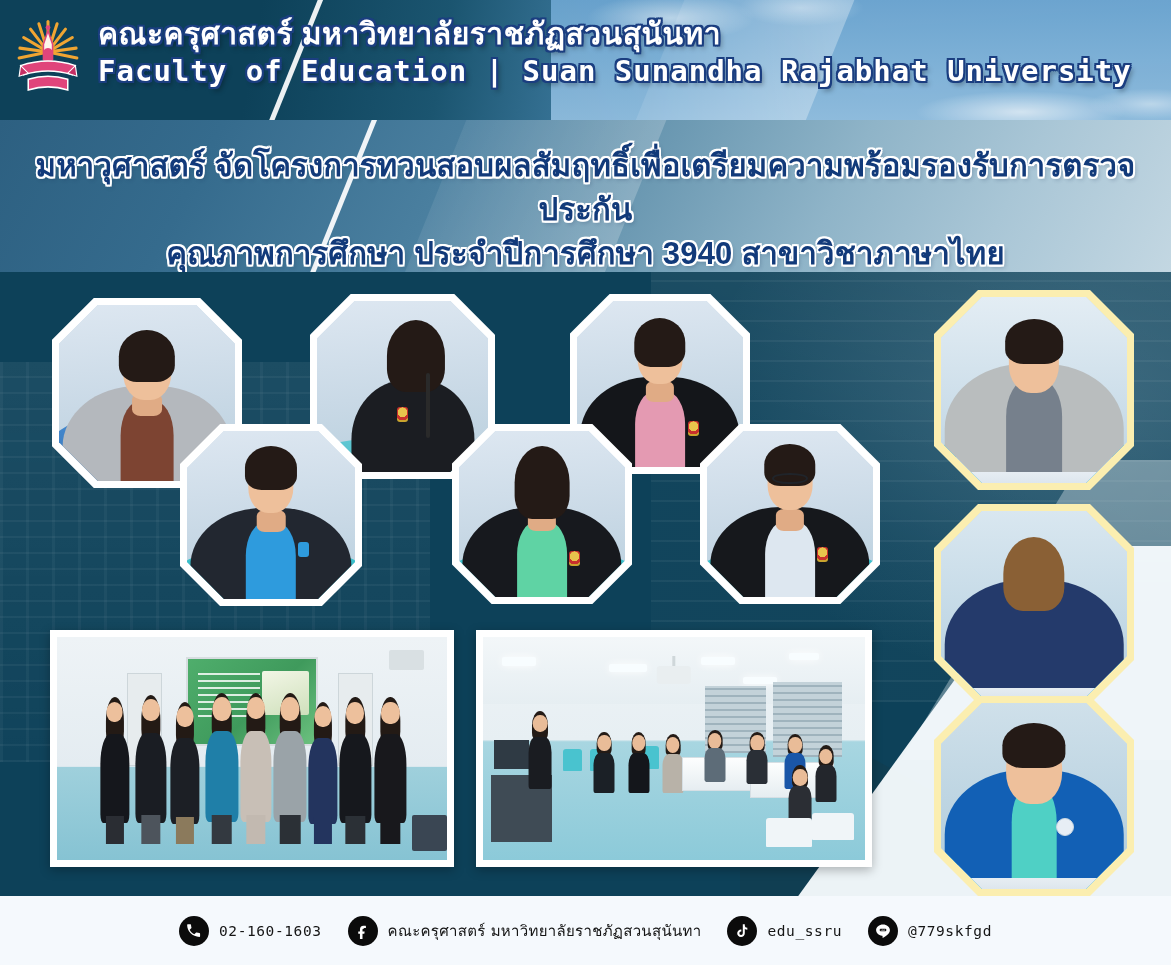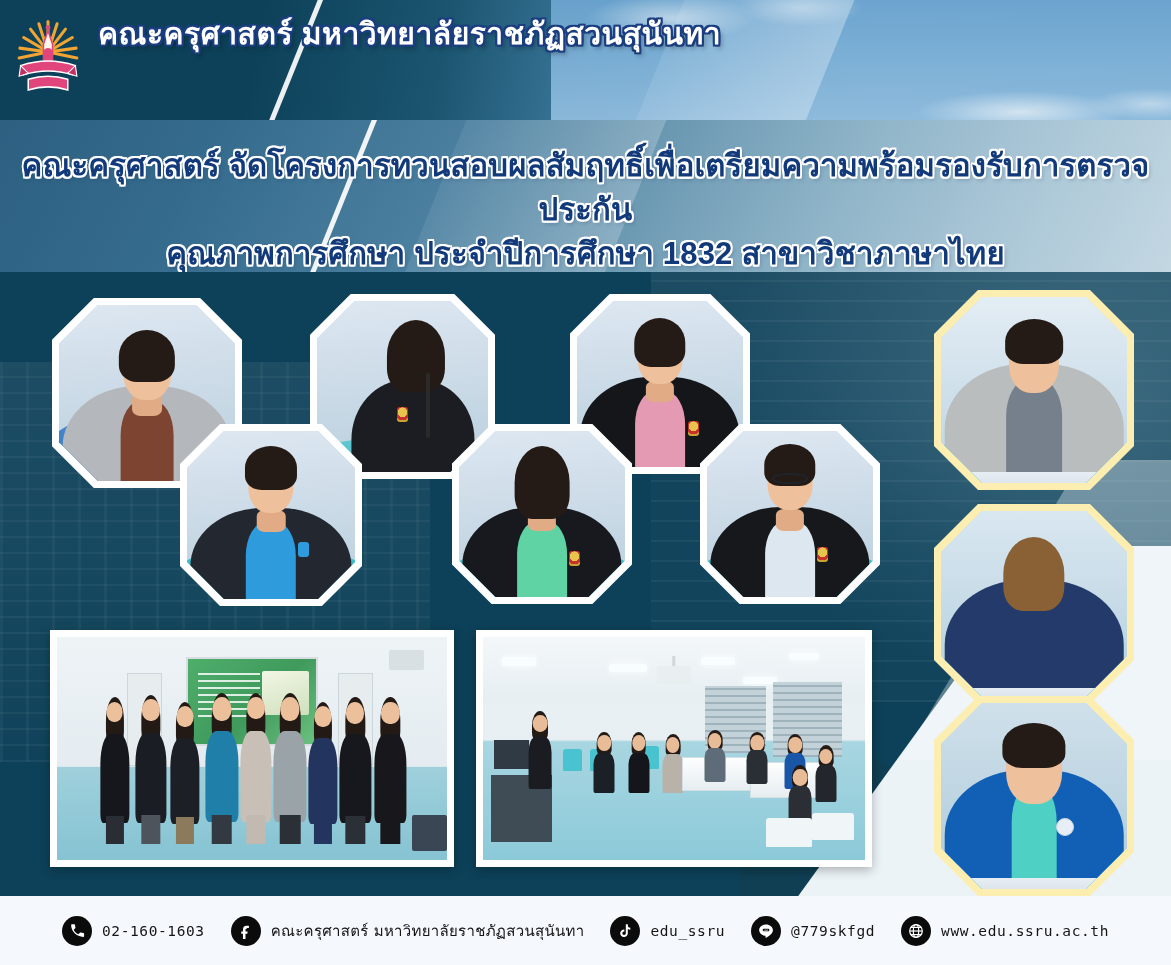--- a/index.html
+++ b/index.html
@@ -321,6 +321,7 @@
 
   <div class="header-text">
     <div class="ht-line ht-th">คณะครุศาสตร์ มหาวิทยาลัยราชภัฏสวนสุนันทา</div>
+    <div class="ht-line ht-en">Faculty of Education | Suan Sunandha Rajabhat University</div>
   </div>
 
   <div class="title-band">

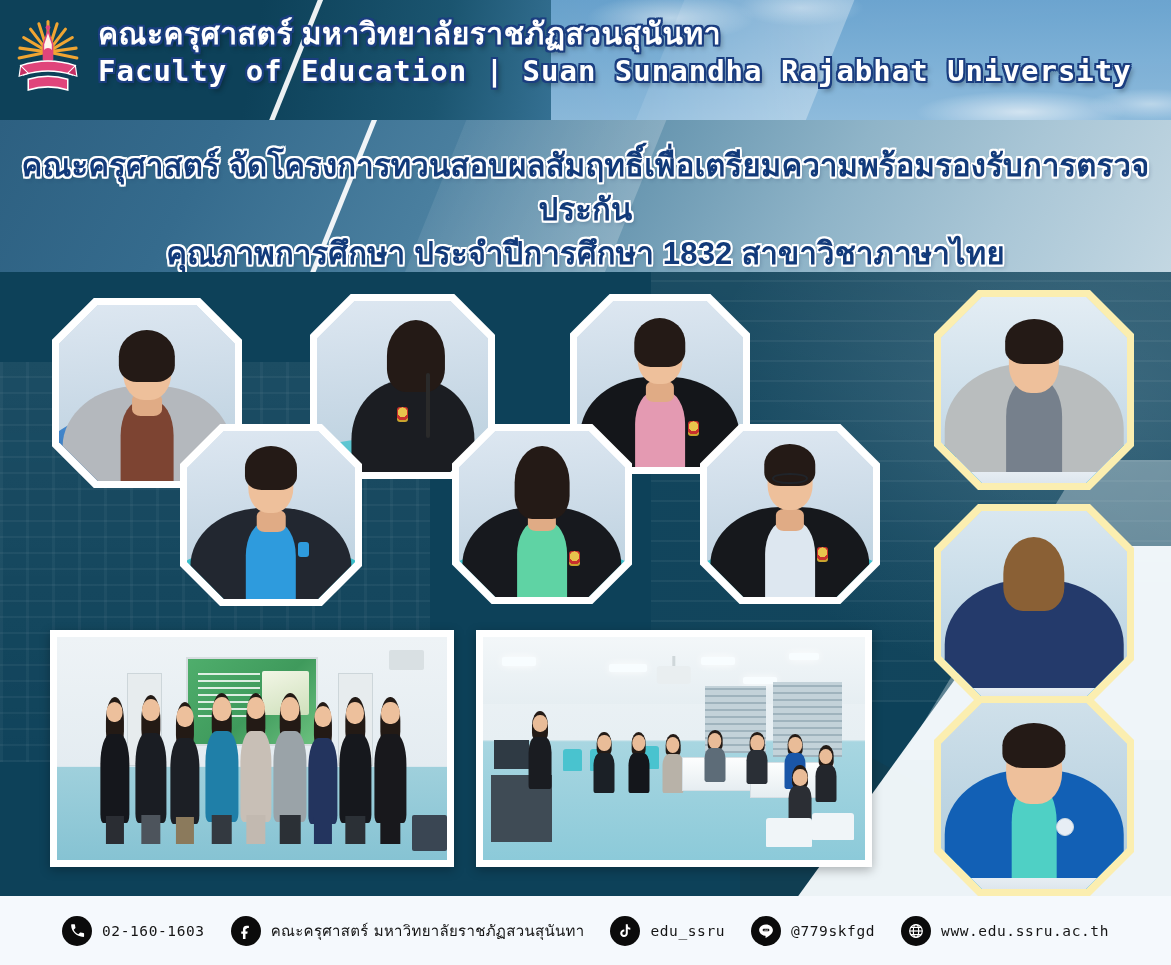--- a/index.html
+++ b/index.html
@@ -328,7 +328,7 @@
     <div class="tb-wedge"></div>
     <div class="tb-slash"></div>
     <div class="title-lines">
-      <div class="t-line">คณะครุศาสตร์ จัดโครงการทวนสอบผลสัมฤทธิ์เพื่อเตรียมความพร้อมรองรับการตรวจประกัน</div>
+      <div class="t-line">มหาวุศาสตร์ จัดโครงการทวนสอบผลสัมฤทธิ์เพื่อเตรียมความพร้อมรองรับการตรวจประกัน</div>
       <div class="t-line">คุณภาพการศึกษา ประจำปีการศึกษา 1832 สาขาวิชาภาษาไทย</div>
     </div>
   </div>

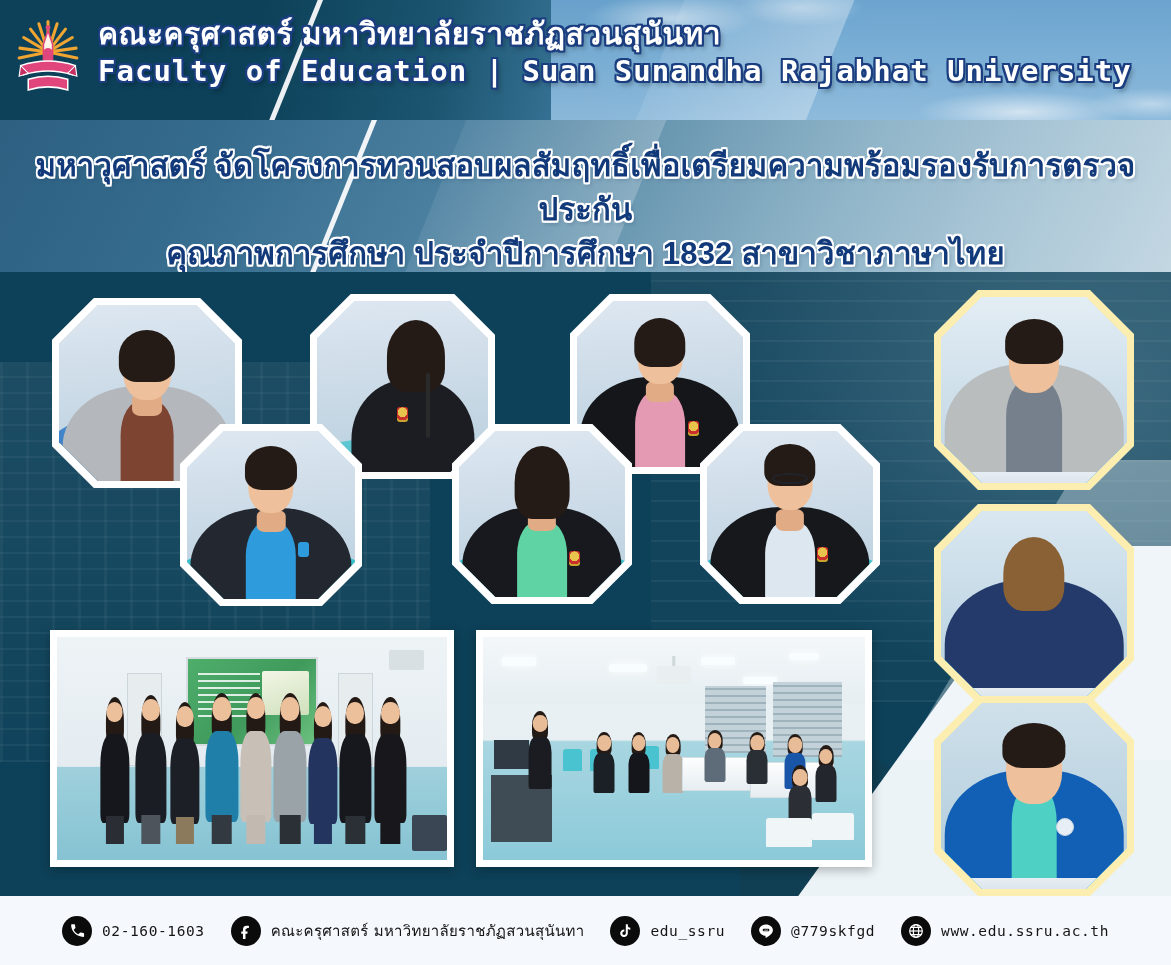--- a/index.html
+++ b/index.html
@@ -329,7 +329,7 @@
     <div class="tb-slash"></div>
     <div class="title-lines">
       <div class="t-line">มหาวุศาสตร์ จัดโครงการทวนสอบผลสัมฤทธิ์เพื่อเตรียมความพร้อมรองรับการตรวจประกัน</div>
-      <div class="t-line">คุณภาพการศึกษา ประจำปีการศึกษา 1832 สาขาวิชาภาษาไทย</div>
+      <div class="t-line">คุณภาพการศึกษา ประจำปีการศึกษา 3940 สาขาวิชาภาษาไทย</div>
     </div>
   </div>
 

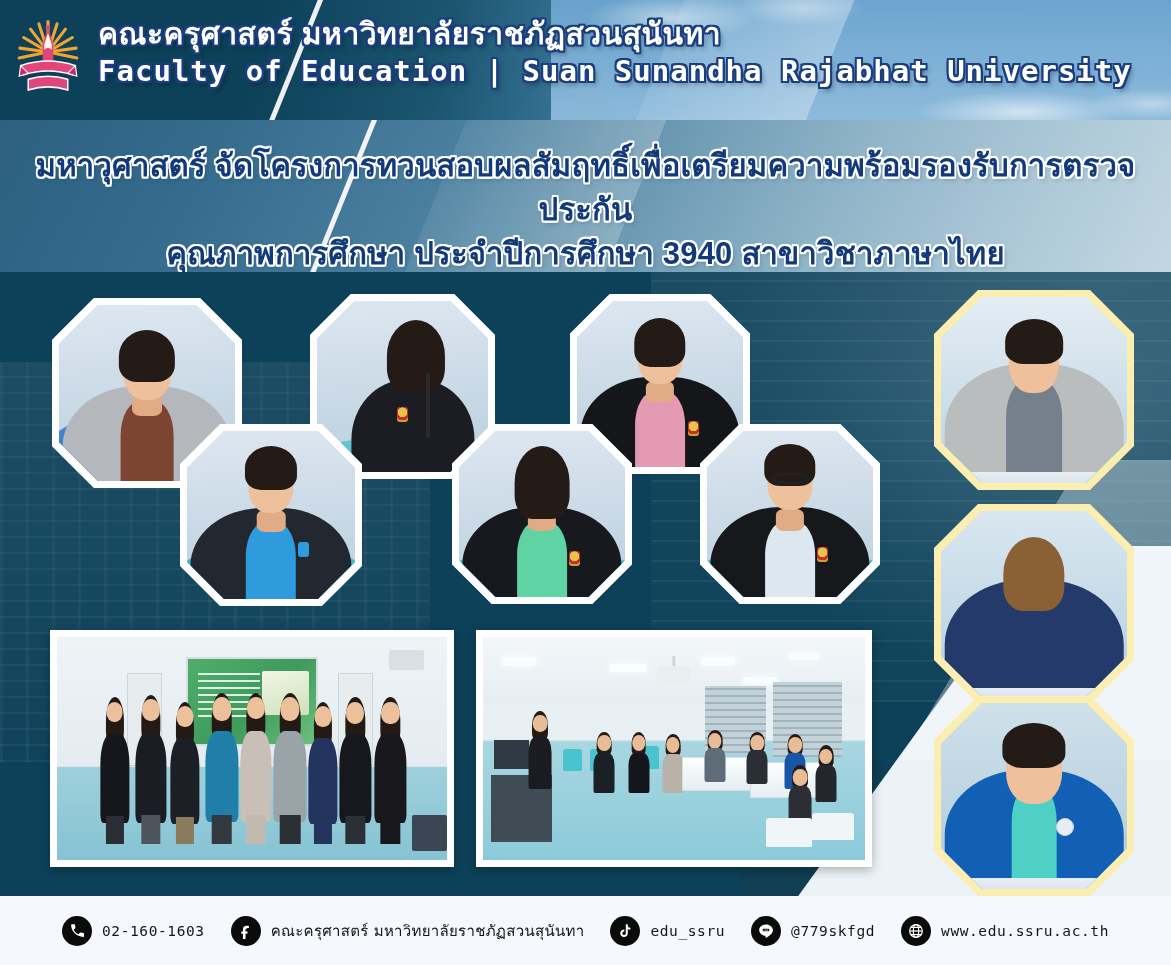--- a/index.html
+++ b/index.html
@@ -654,18 +654,6 @@
       <span class="ftext mono">@779skfgd</span>
     </div>
 
-    <div class="fitem">
-      <span class="ficon">
-        <svg width="18" height="18" viewBox="0 0 24 24" fill="none" stroke="#ffffff" stroke-width="1.6">
-          <circle cx="12" cy="12" r="8.4"></circle>
-          <ellipse cx="12" cy="12" rx="3.6" ry="8.4"></ellipse>
-          <line x1="3.6" y1="12" x2="20.4" y2="12"></line>
-          <line x1="5" y1="7.2" x2="19" y2="7.2"></line>
-          <line x1="5" y1="16.8" x2="19" y2="16.8"></line>
-        </svg>
-      </span>
-      <span class="ftext mono">www.edu.ssru.ac.th</span>
-    </div>
 
   </div>
 

